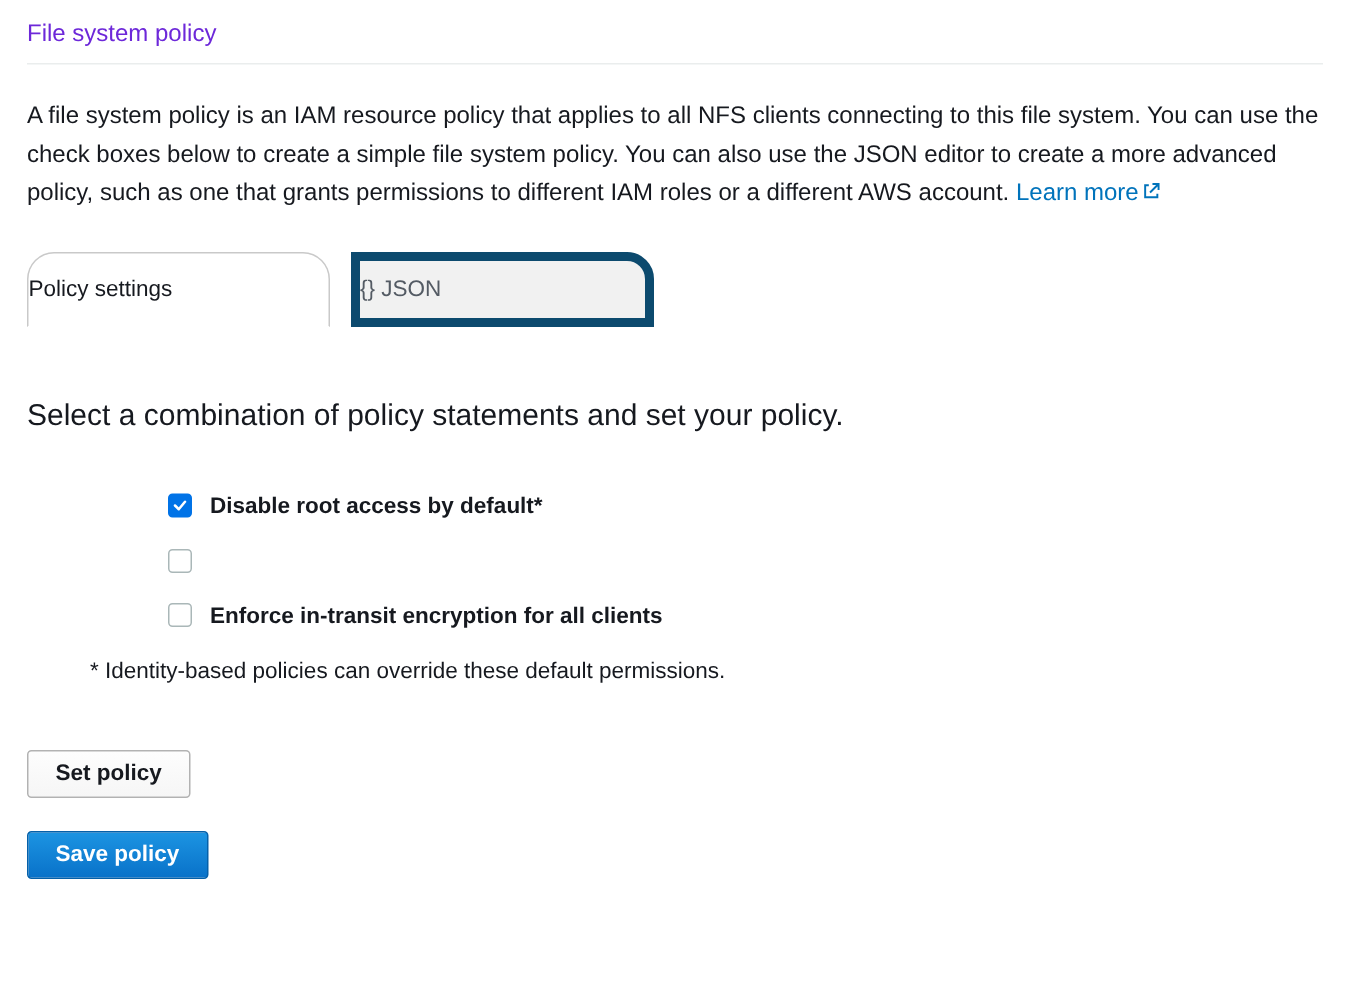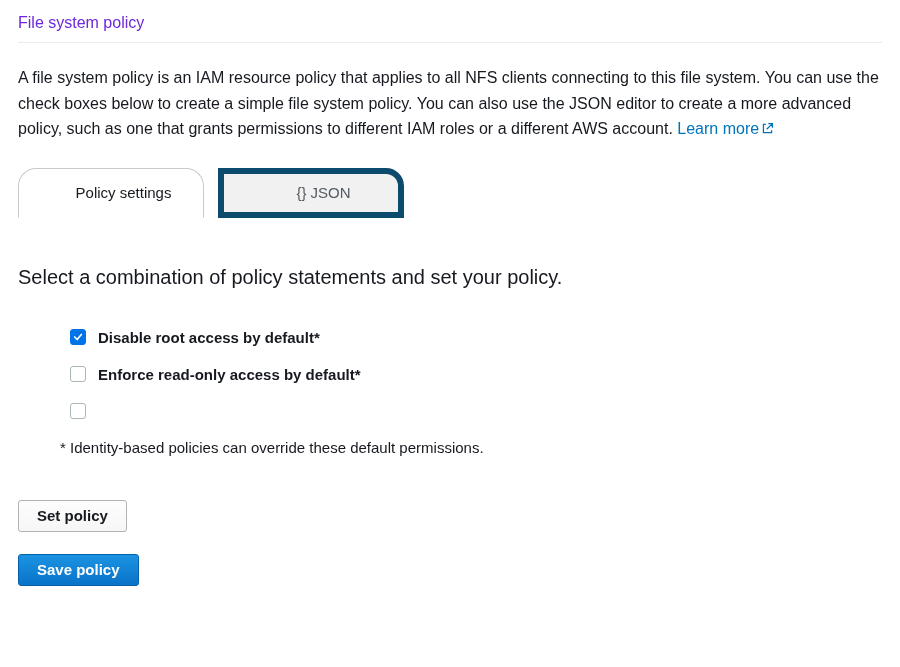--- a/index.html
+++ b/index.html
@@ -45,15 +45,14 @@
       margin-bottom: 48px;
     }
     .tab {
-      width: 186px;
+      width: 202px;
       height: 50px;
       display: flex;
       align-items: center;
-      justify-content: center;
+      justify-content: flex-start;
       font-size: 15px;
       cursor: pointer;
       position: relative;
-      padding-left: 25px;
     }
     .tab-active {
       background: #fff;

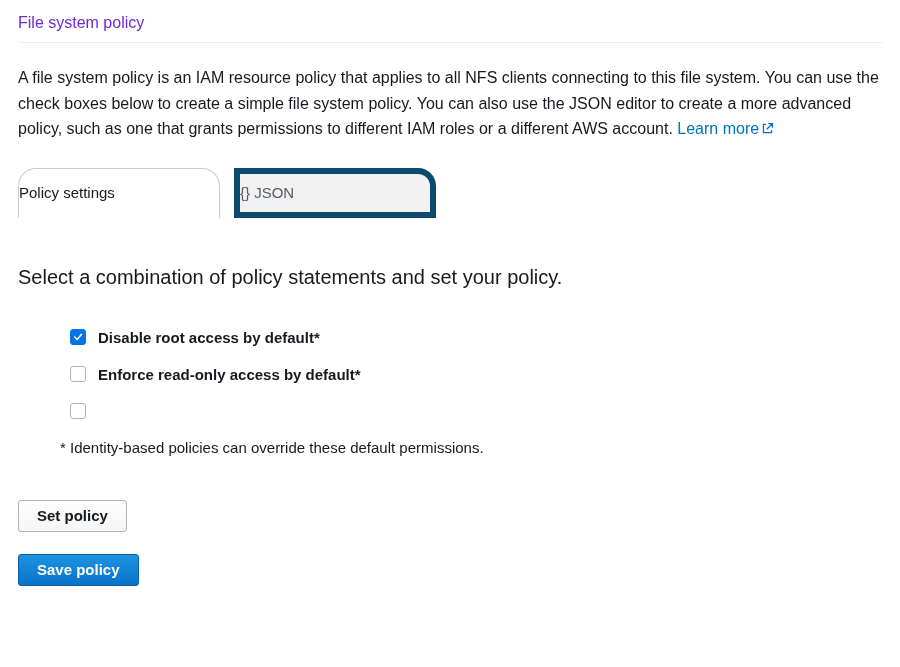--- a/index.html
+++ b/index.html
@@ -78,6 +78,7 @@
       display: flex;
       align-items: center;
       margin-bottom: 20px;
+      margin-left: 42px;
     }
     .cbox {
       width: 16px;

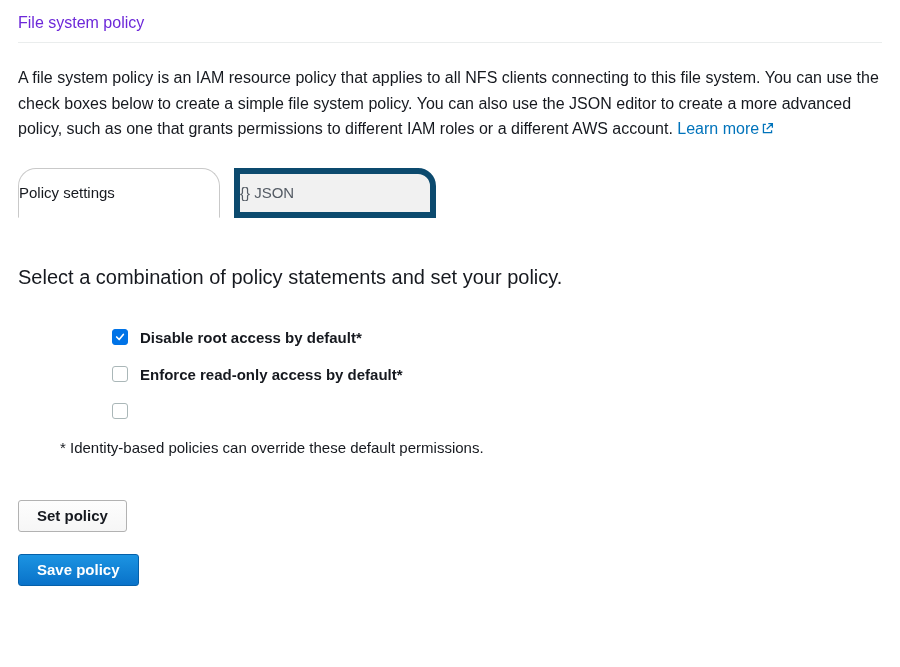--- a/index.html
+++ b/index.html
@@ -167,7 +167,6 @@
   </div>
   <div class="check-row">
     <span class="cbox"></span>
-    <span class="check-label">Enforce read-only access by default*</span>
   </div>
   <div class="check-row">
     <span class="cbox"></span>

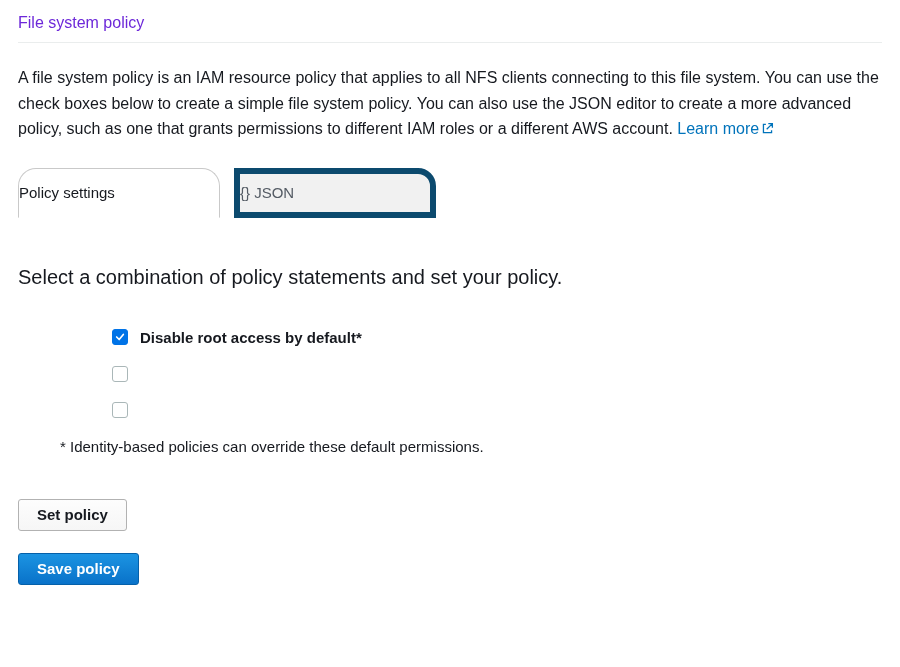--- a/index.html
+++ b/index.html
@@ -170,6 +170,7 @@
   </div>
   <div class="check-row">
     <span class="cbox"></span>
+    <span class="check-label">Enforce in-transit encryption for all clients</span>
   </div>
 </div>
 

